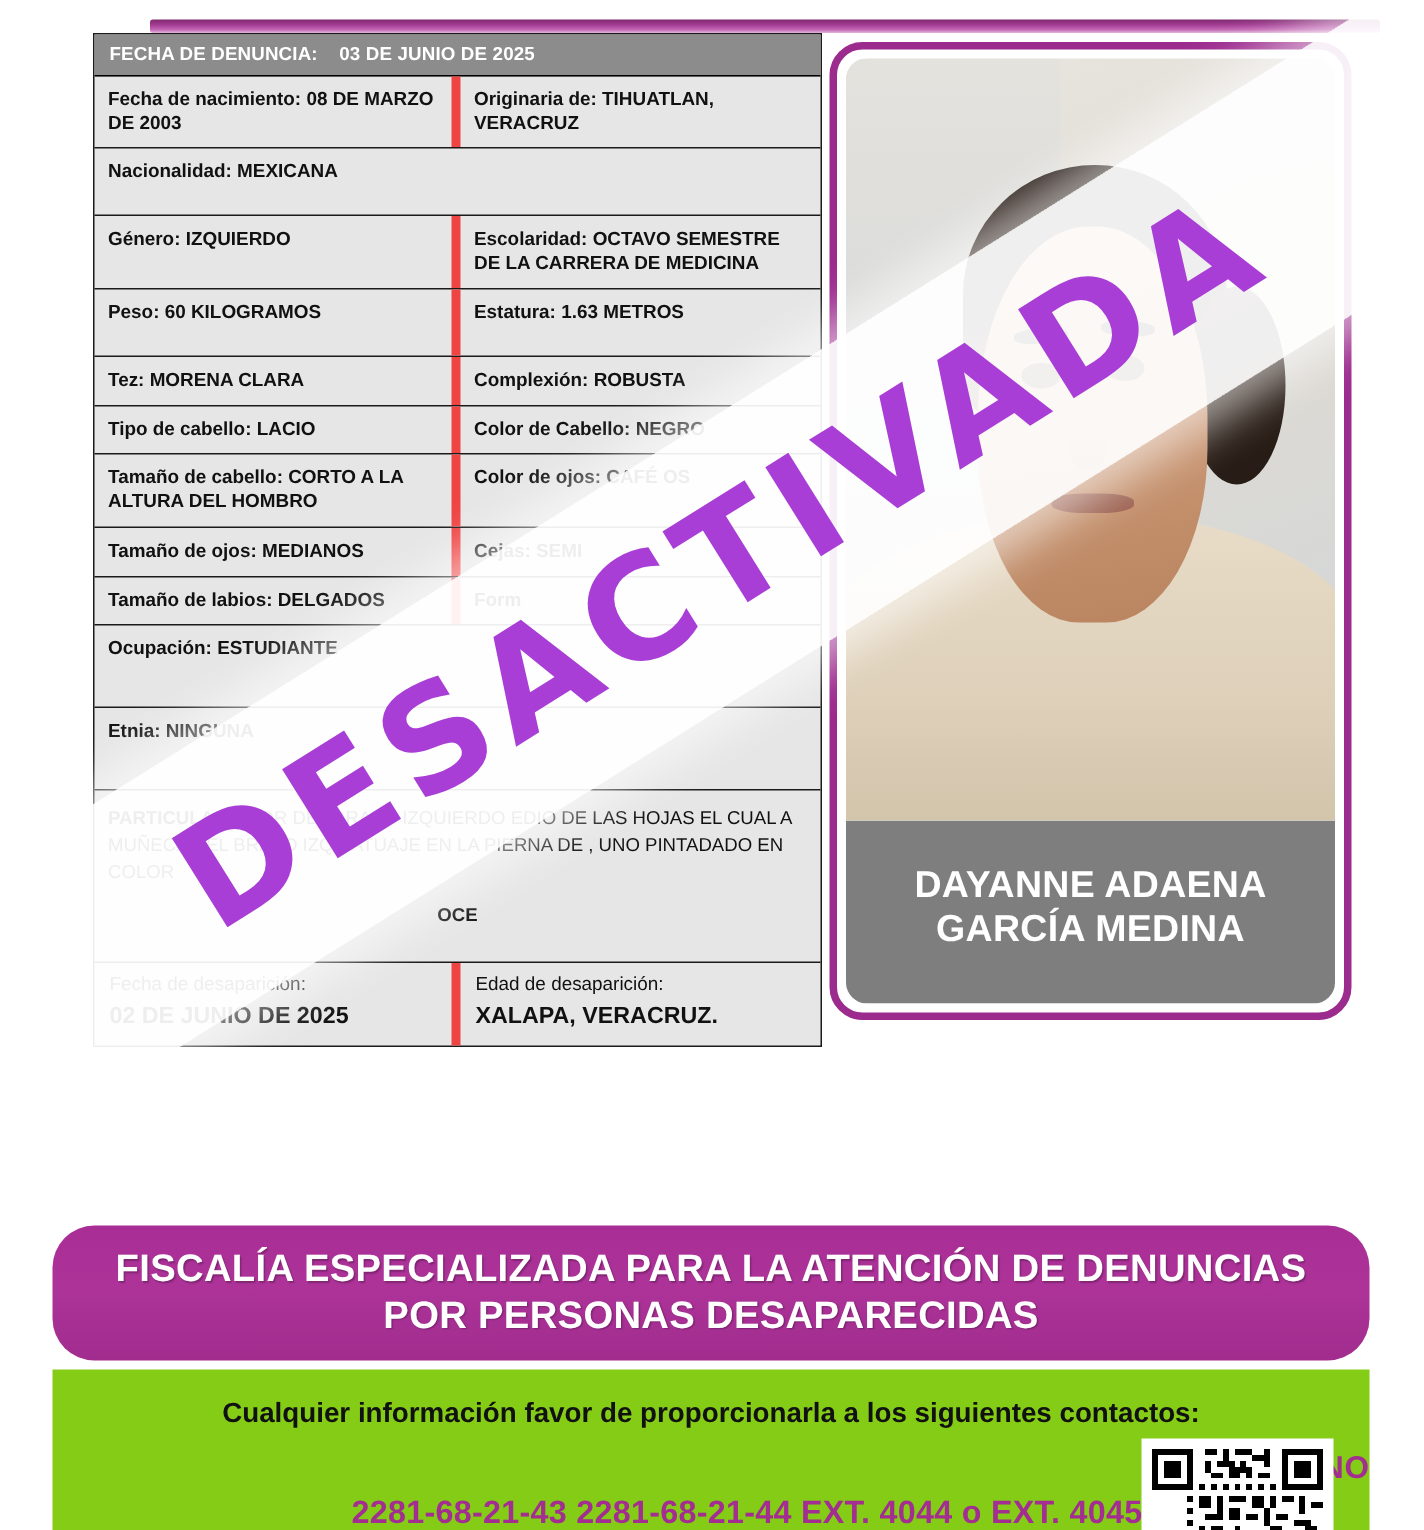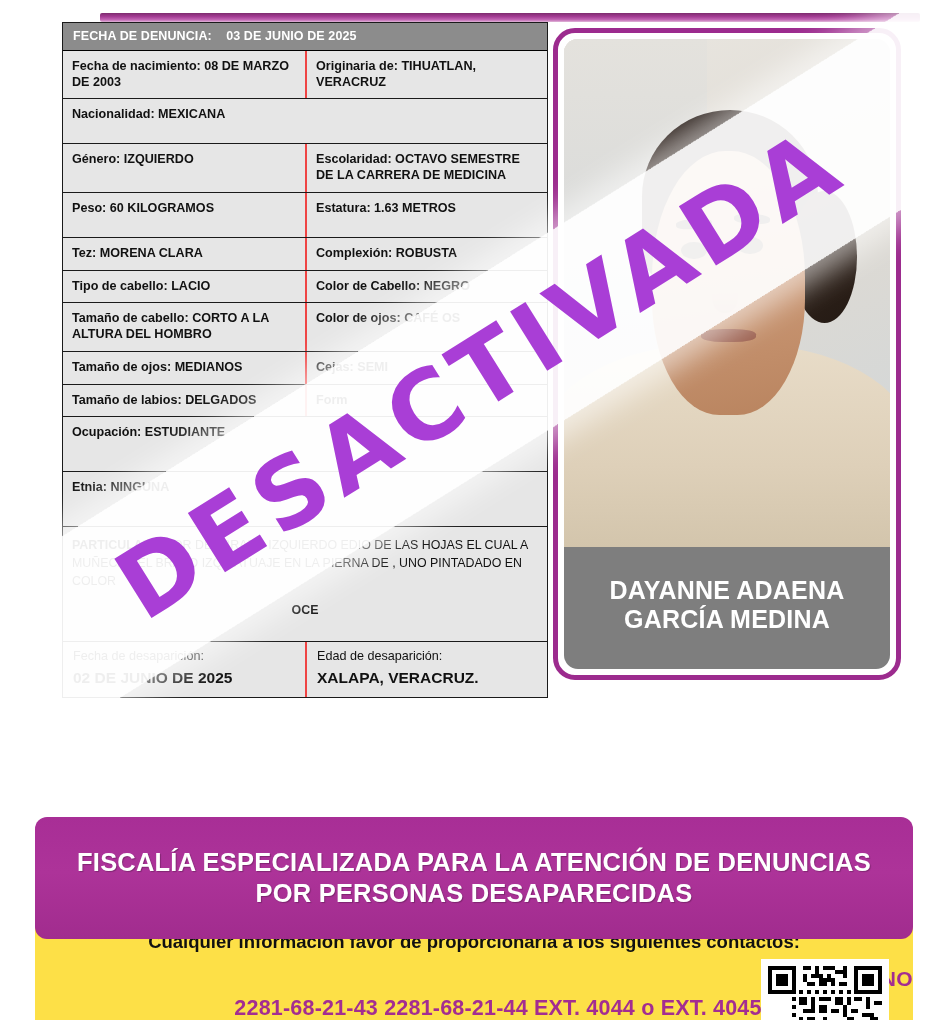--- a/index.html
+++ b/index.html
@@ -18,7 +18,7 @@
   .row{display:flex;border-bottom:1px solid #1a1a1a;}
   .row:last-child{border-bottom:none;}
   .cell{padding:8px 9px;font-size:12.6px;font-weight:bold;color:#111;line-height:1.25;box-sizing:border-box;}
-  .cell.l{width:244px;border-right:2px solid #ef4444;}
+  .cell.l{width:244px;border-right:6px solid #ef4444;}
   .cell.r{width:240px;}
   .cell.full{width:100%;}
   .row.tall .cell{min-height:44px;}

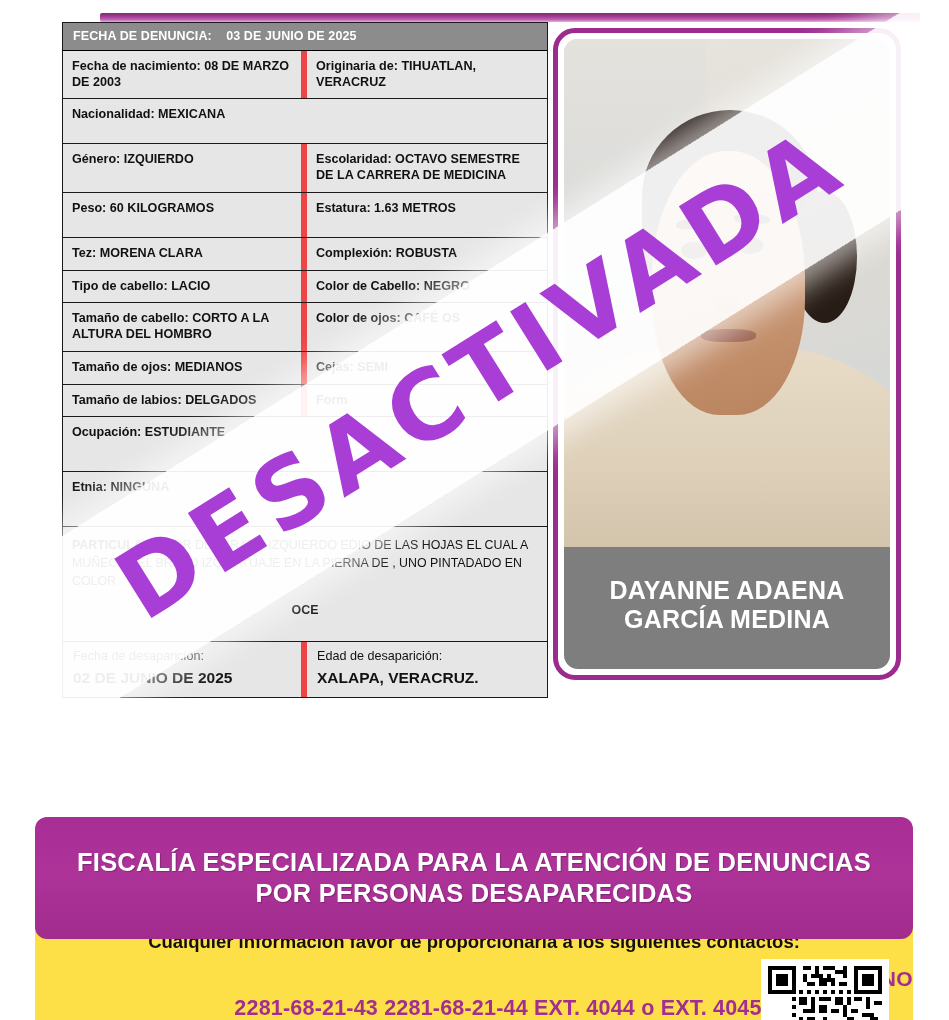--- a/index.html
+++ b/index.html
@@ -79,9 +79,9 @@
     font-family:"DejaVu Sans",sans-serif;white-space:nowrap;}
 
   
-  #banner{position:absolute;left:35px;top:817px;width:878px;height:122px;
+  #banner{position:absolute;left:35px;top:817px;width:878px;height:90px;
     background:linear-gradient(180deg,#a82e96 0%,#ad3399 45%,#a12c8e 100%);
-    border-radius:12px;display:flex;align-items:center;justify-content:flex-start;z-index:5;}
+    border-radius:28px;display:flex;align-items:center;justify-content:flex-start;z-index:5;}
   #banner span{color:#ffffff;font-weight:bold;font-size:25.5px;line-height:1.22;text-align:center;
     letter-spacing:.2px;padding:0 26px;text-shadow:1px 1px 1px rgba(0,0,0,.25);}
 

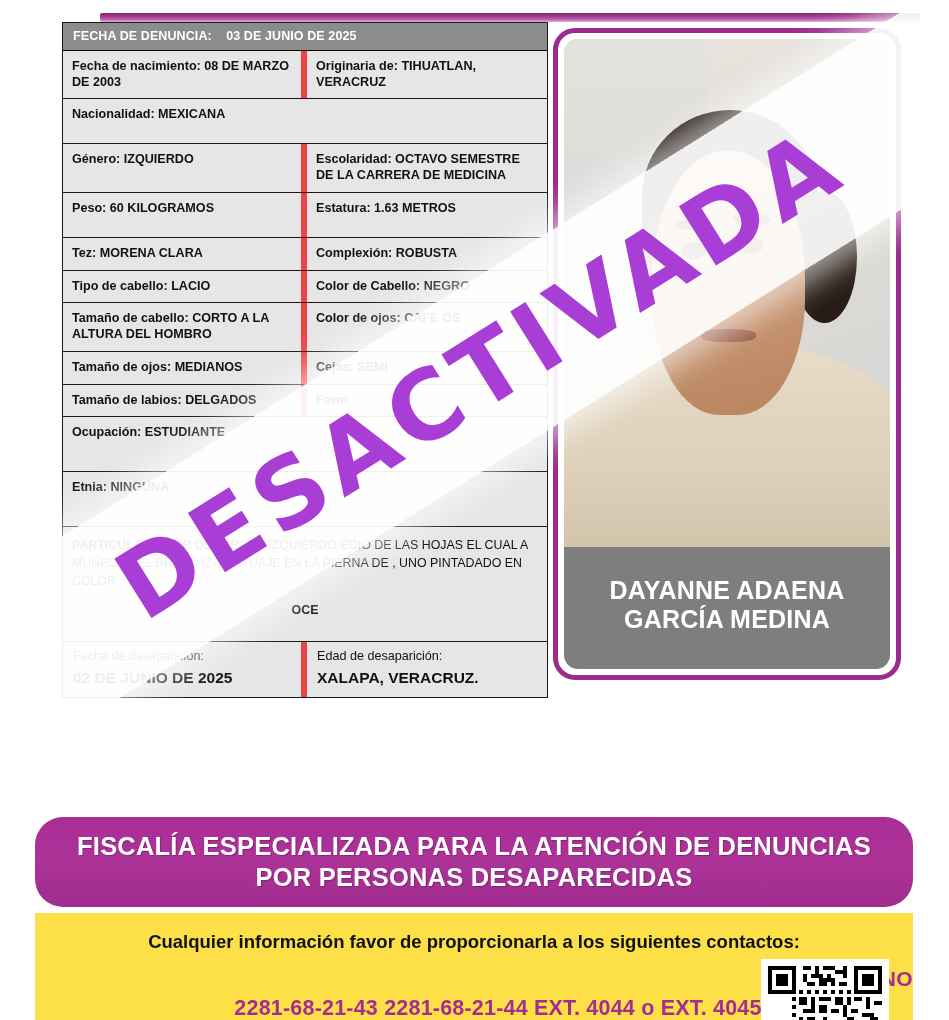--- a/index.html
+++ b/index.html
@@ -87,7 +87,7 @@
 
   
   #contact{position:absolute;left:35px;top:913px;width:878px;height:107px;
-    background:#fde047;z-index:4;box-sizing:border-box;}
+    background:#84cc16;z-index:4;box-sizing:border-box;}
   #contact-line{position:absolute;left:0;top:18px;width:100%;text-align:center;
     font-weight:bold;font-size:18.5px;color:#111;}
   #tel-label{position:absolute;left:0;top:54px;width:100%;text-align:right;

